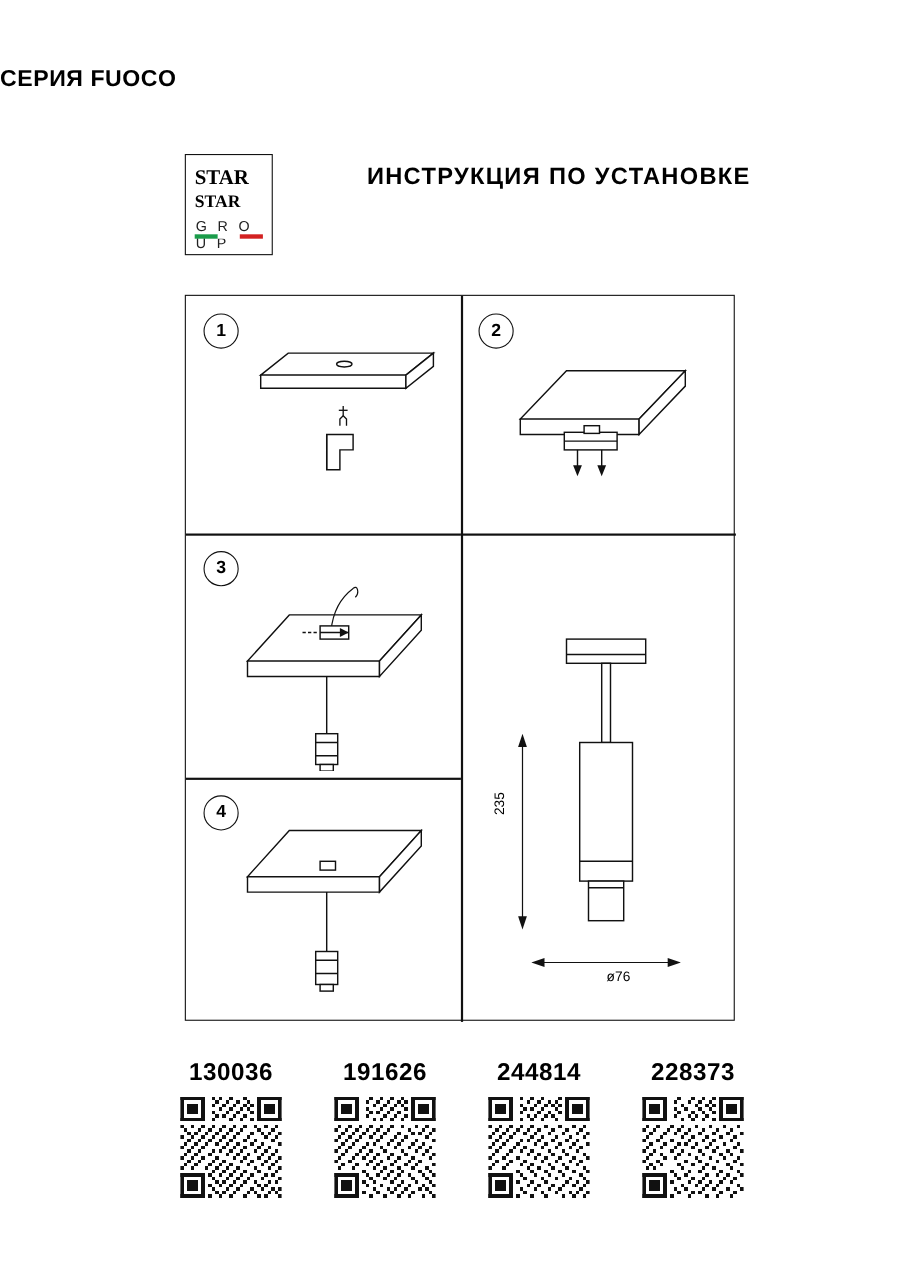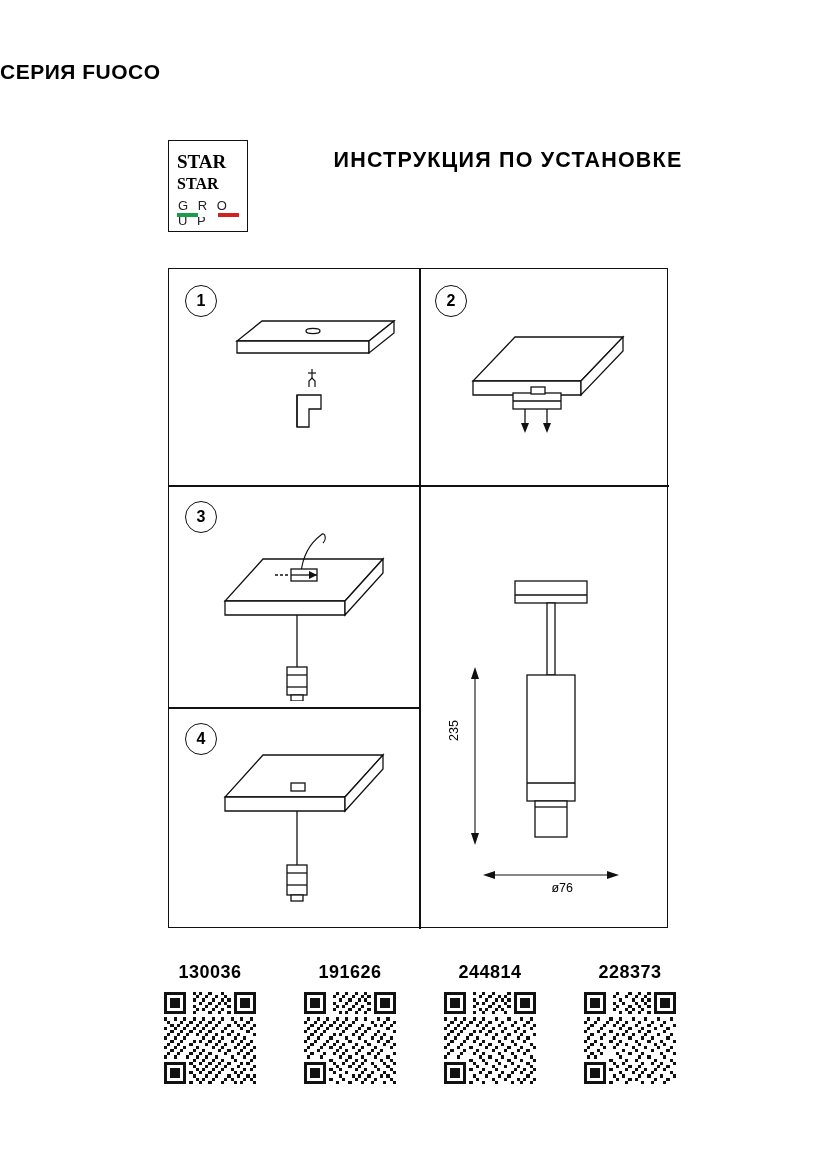--- a/index.html
+++ b/index.html
@@ -176,7 +176,7 @@
     text-align: center;
   }
   .code-label {
-    font-size: 18px;
+    font-size: 22px;
     font-weight: bold;
     letter-spacing: 0.5px;
     margin-bottom: 9px;

